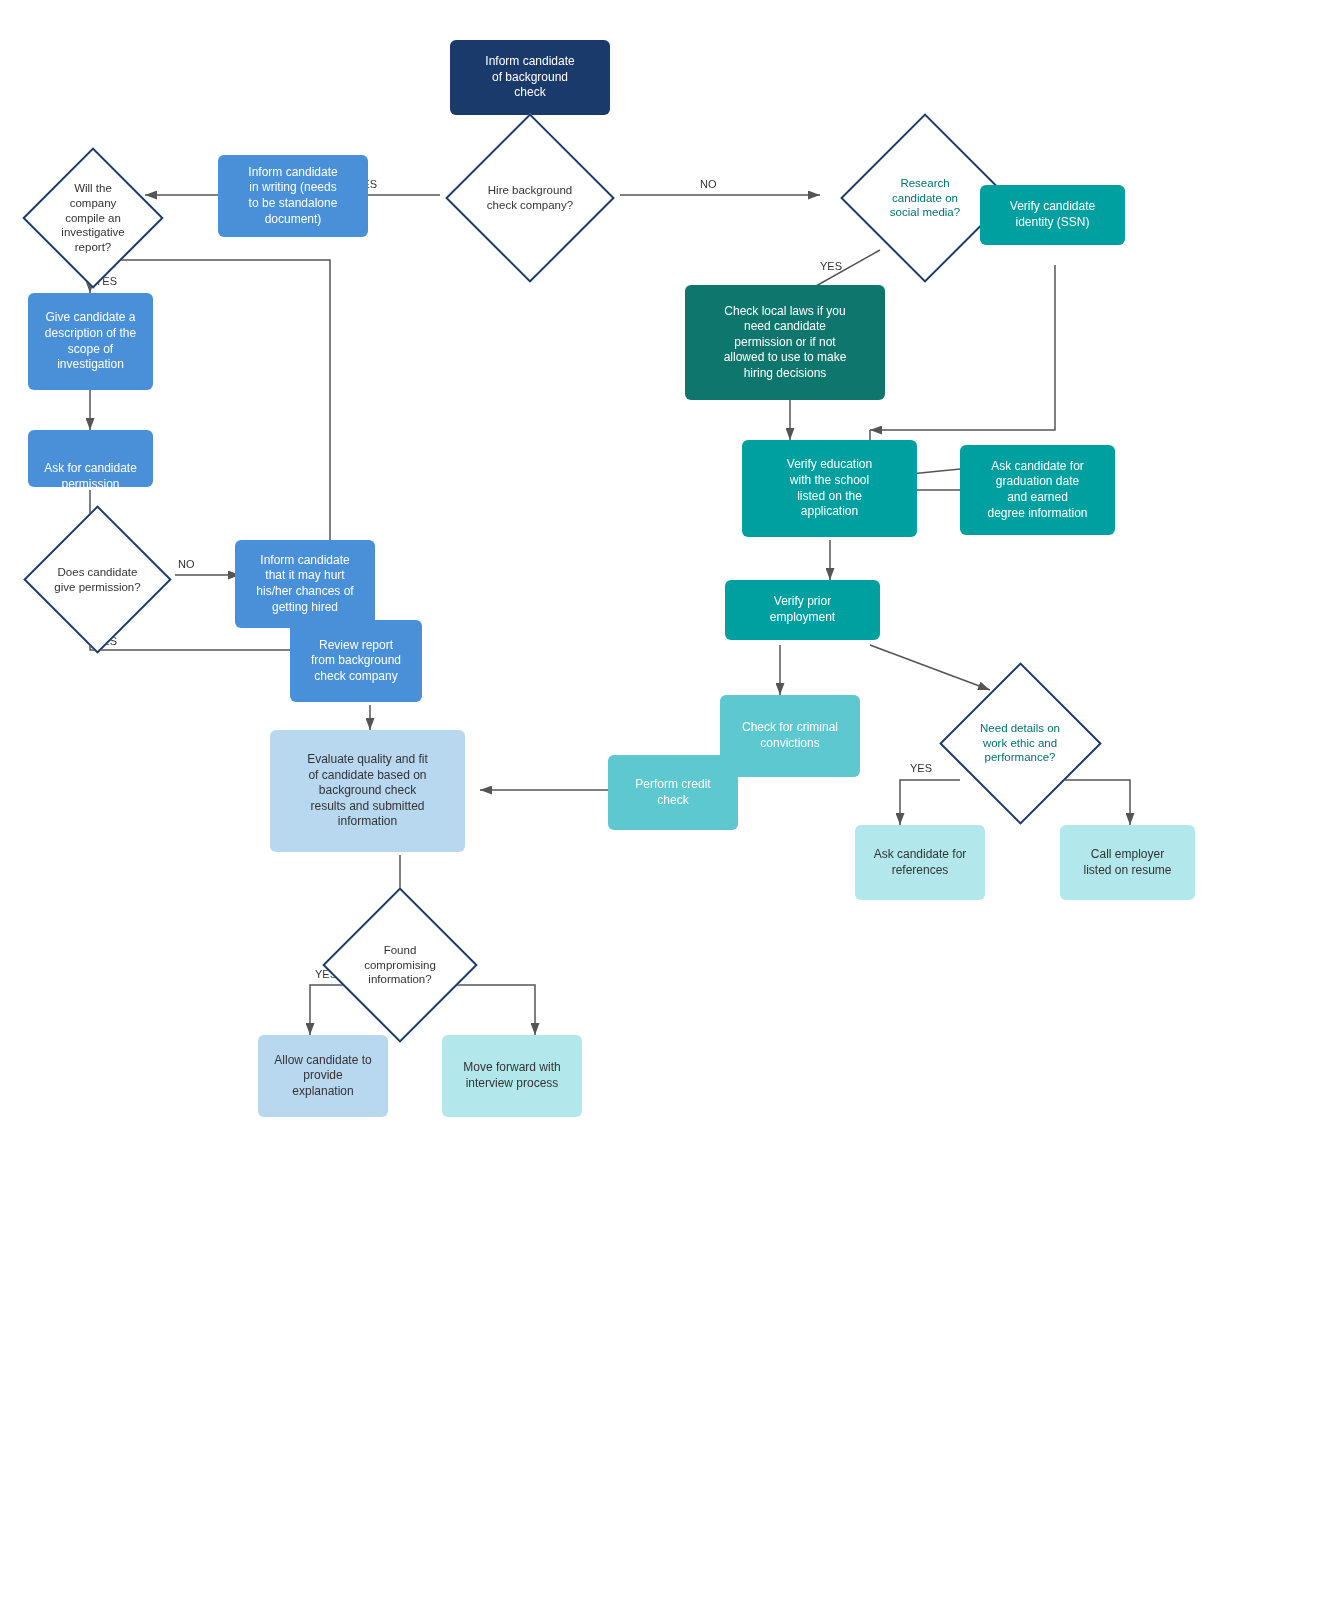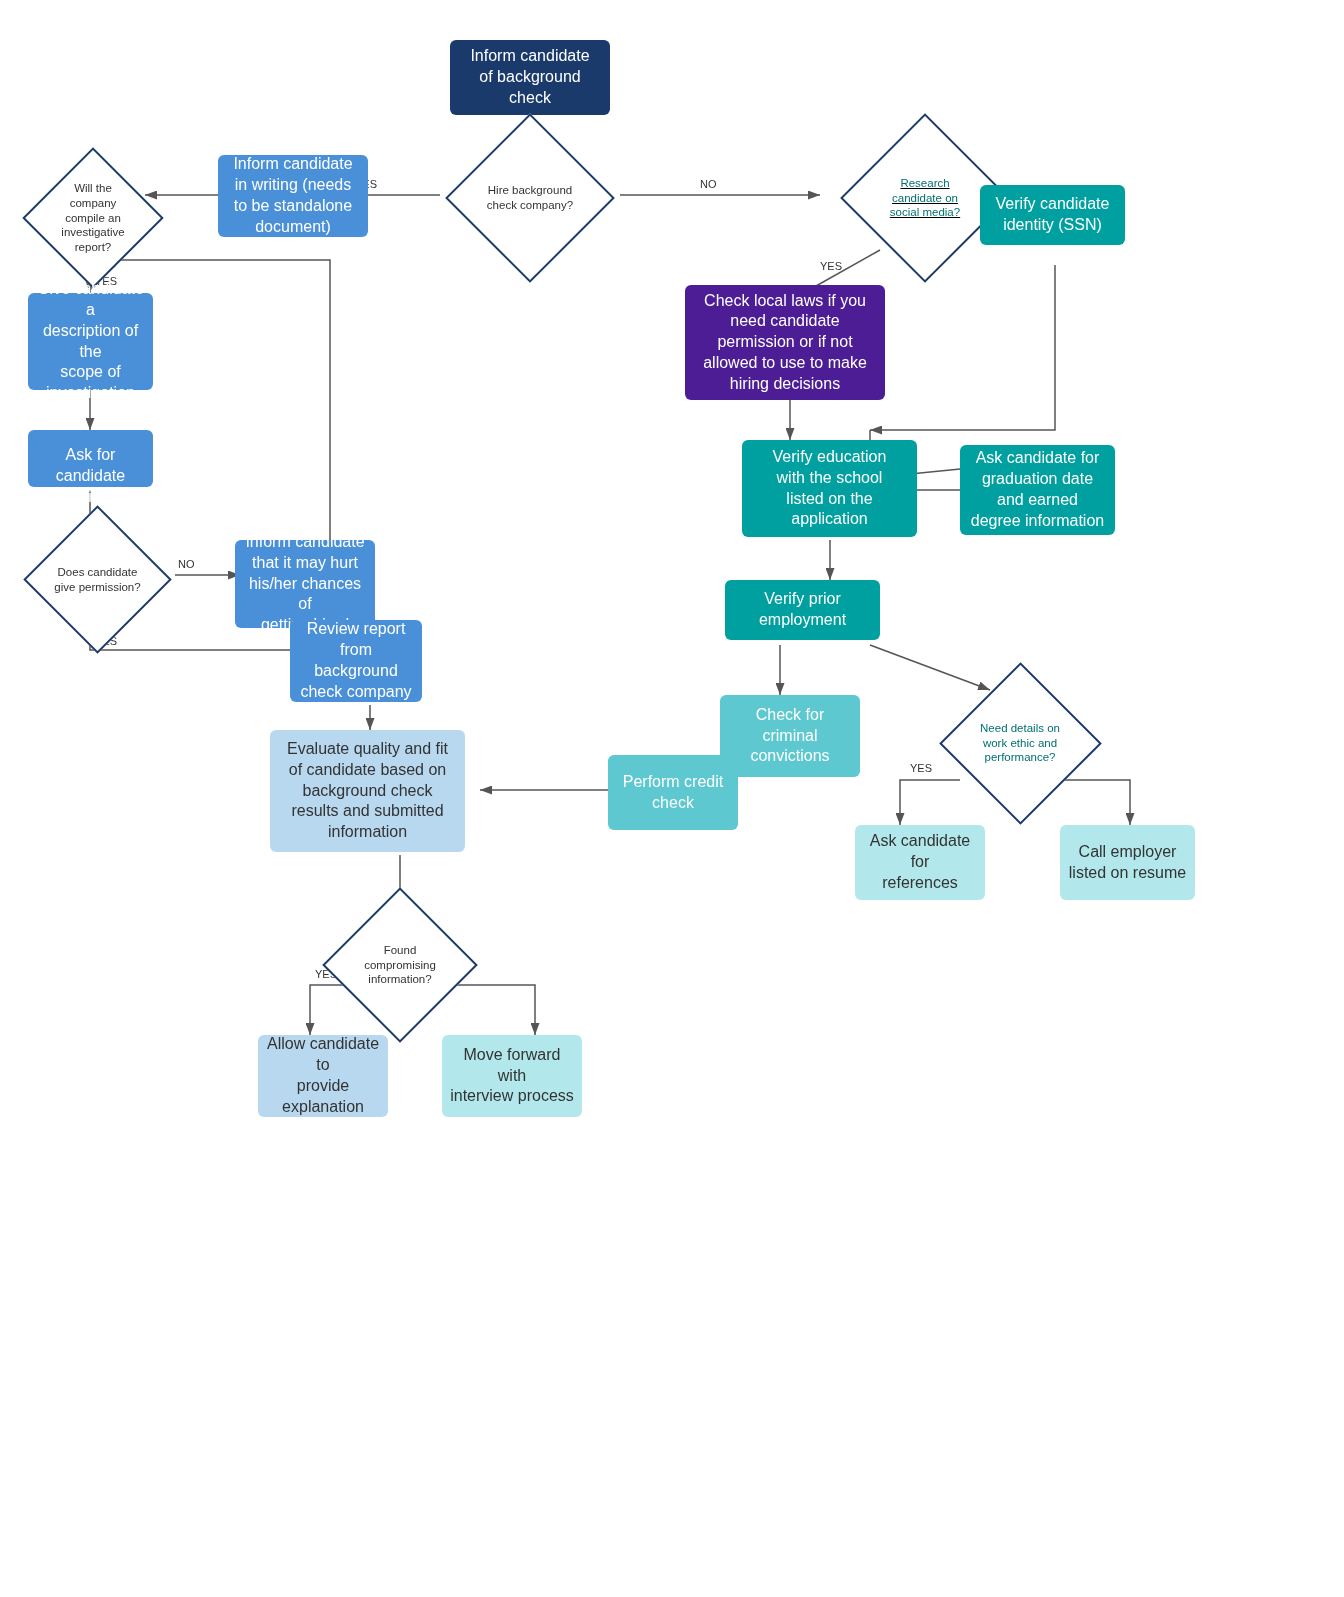--- a/index.html
+++ b/index.html
@@ -26,7 +26,7 @@
       align-items: center;
       justify-content: center;
       text-align: center;
-      font-size: 16px;
+      font-size: 12px;
       line-height: 1.3;
       border-radius: 6px;
     }

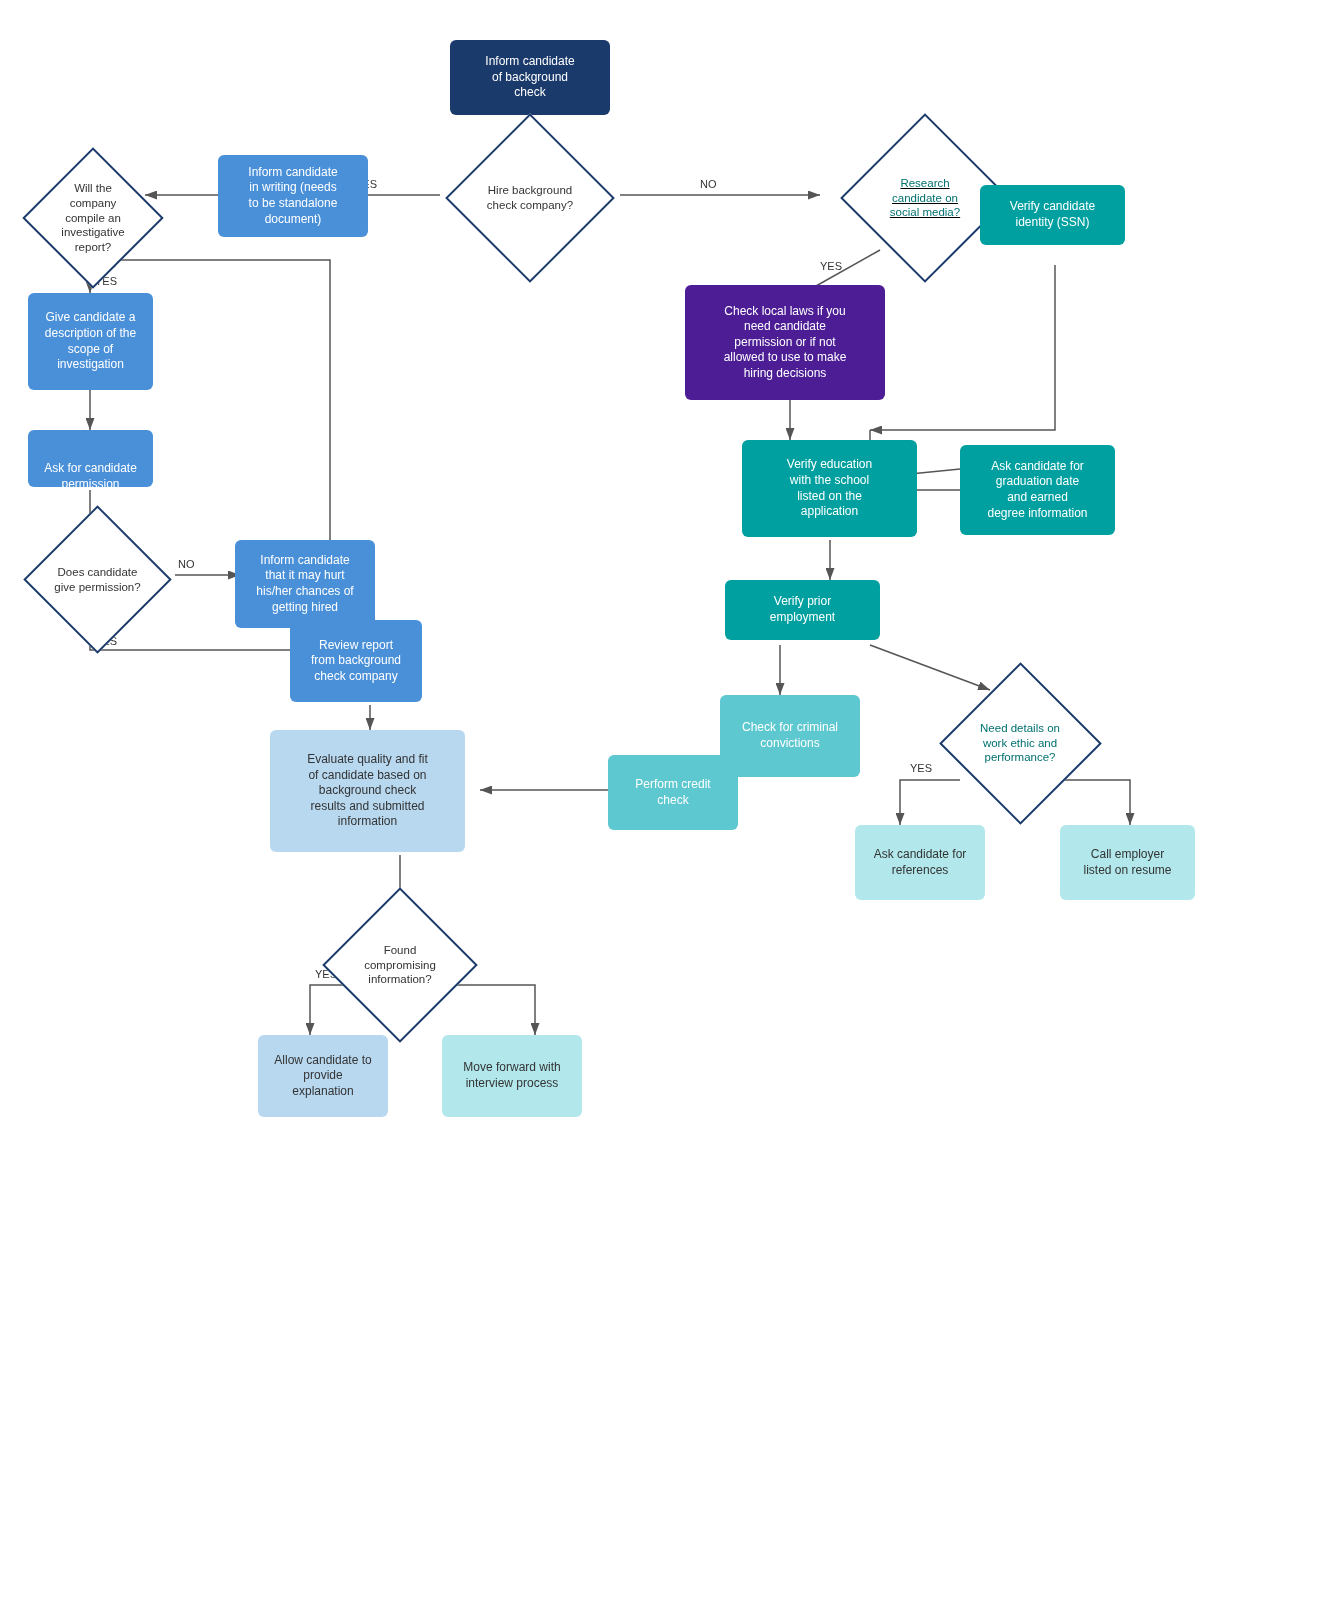--- a/index.html
+++ b/index.html
@@ -226,7 +226,7 @@
   </div>
 
   <div class="diamond-wrapper" style="left:810px; top:153px; width:230px; height:90px;">
-    <div class="diamond" style="width:230px; height:90px;text-decoration:underline;">
+    <div class="diamond" style="width:230px; height:90px;">
       <div class="diamond-inner diamond-teal" style="width:120px; height:120px; top:-15px; left:55px; background:#fff;"></div>
       <div class="diamond-text" style="white-space:pre-line; width:150px; color:#007070;">Research
 candidate on

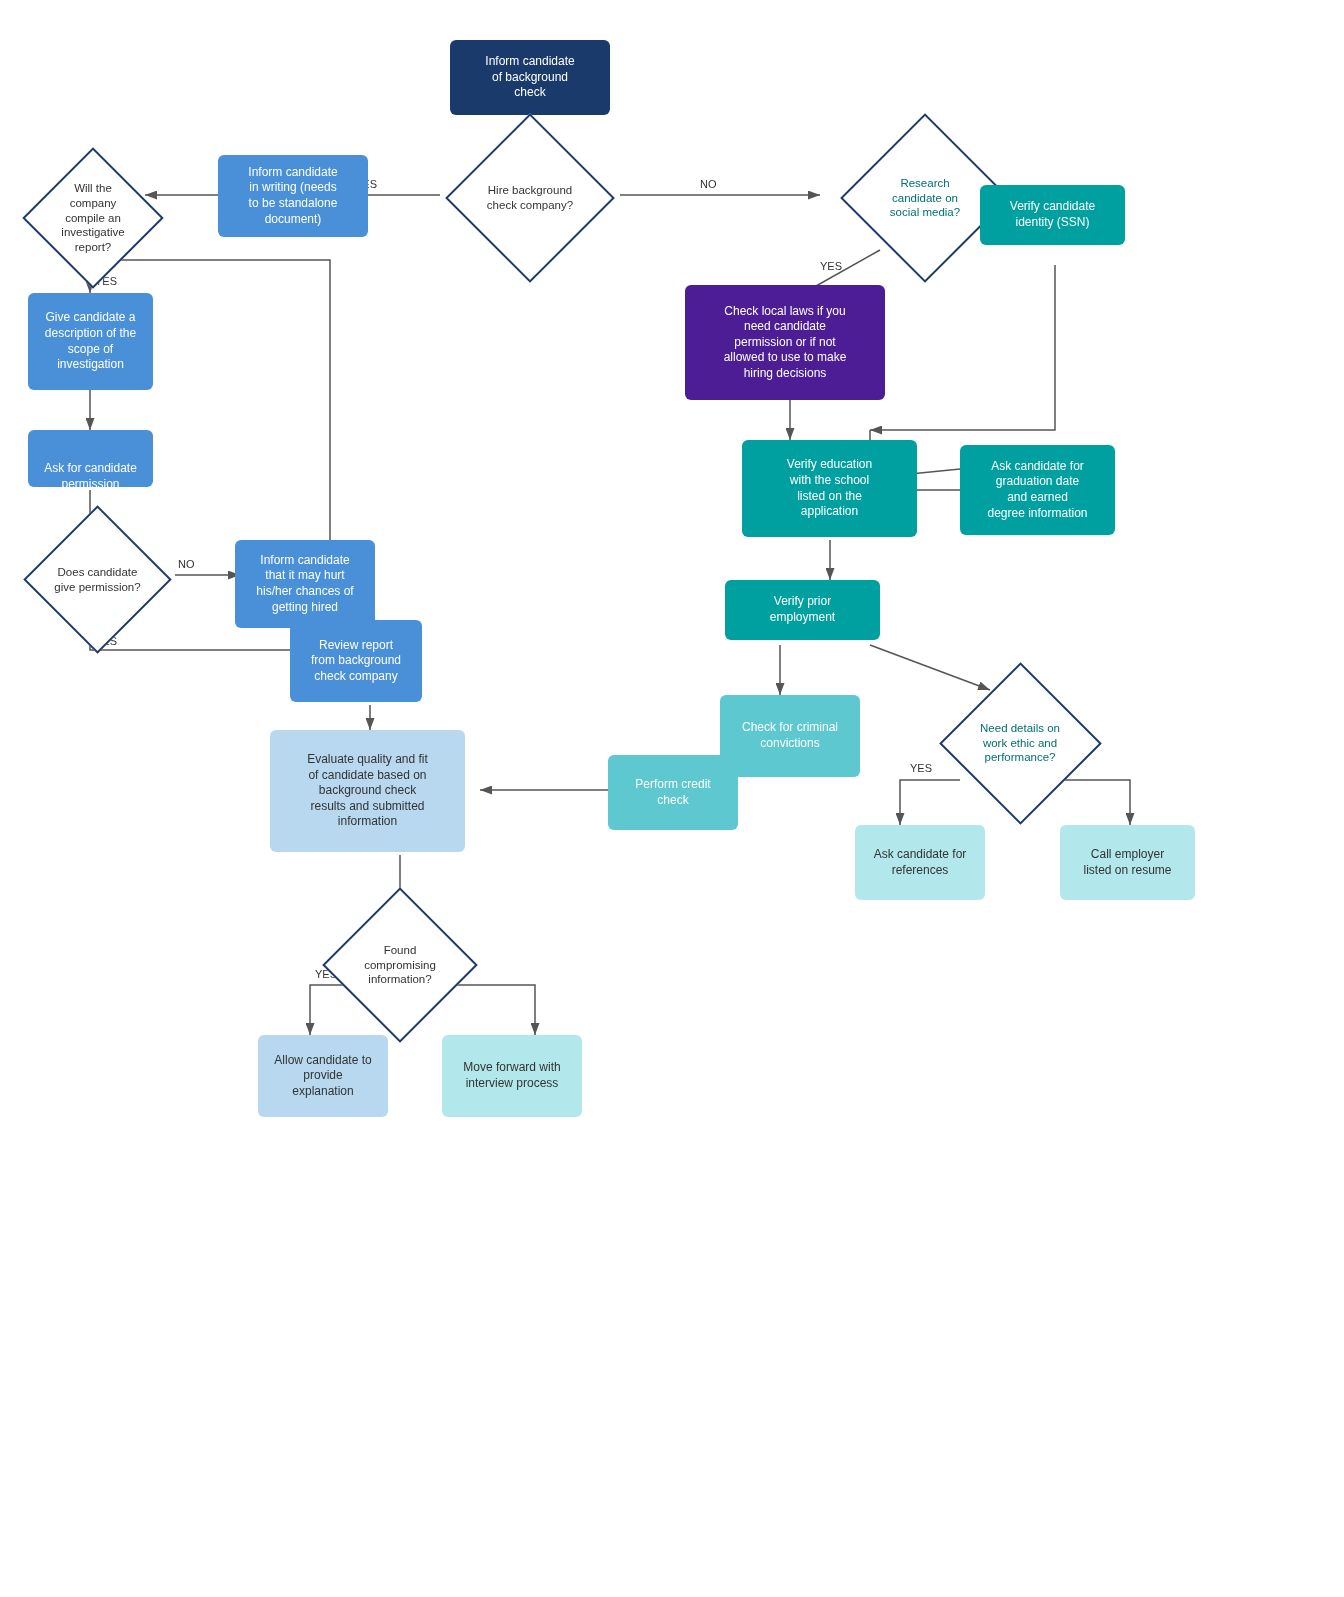--- a/index.html
+++ b/index.html
@@ -44,7 +44,7 @@
     }
 
     .node-rect-teal-dark {
-      background: #4c1d95;
+      background: #0f766e;
       color: #fff;
       border-radius: 6px;
     }

